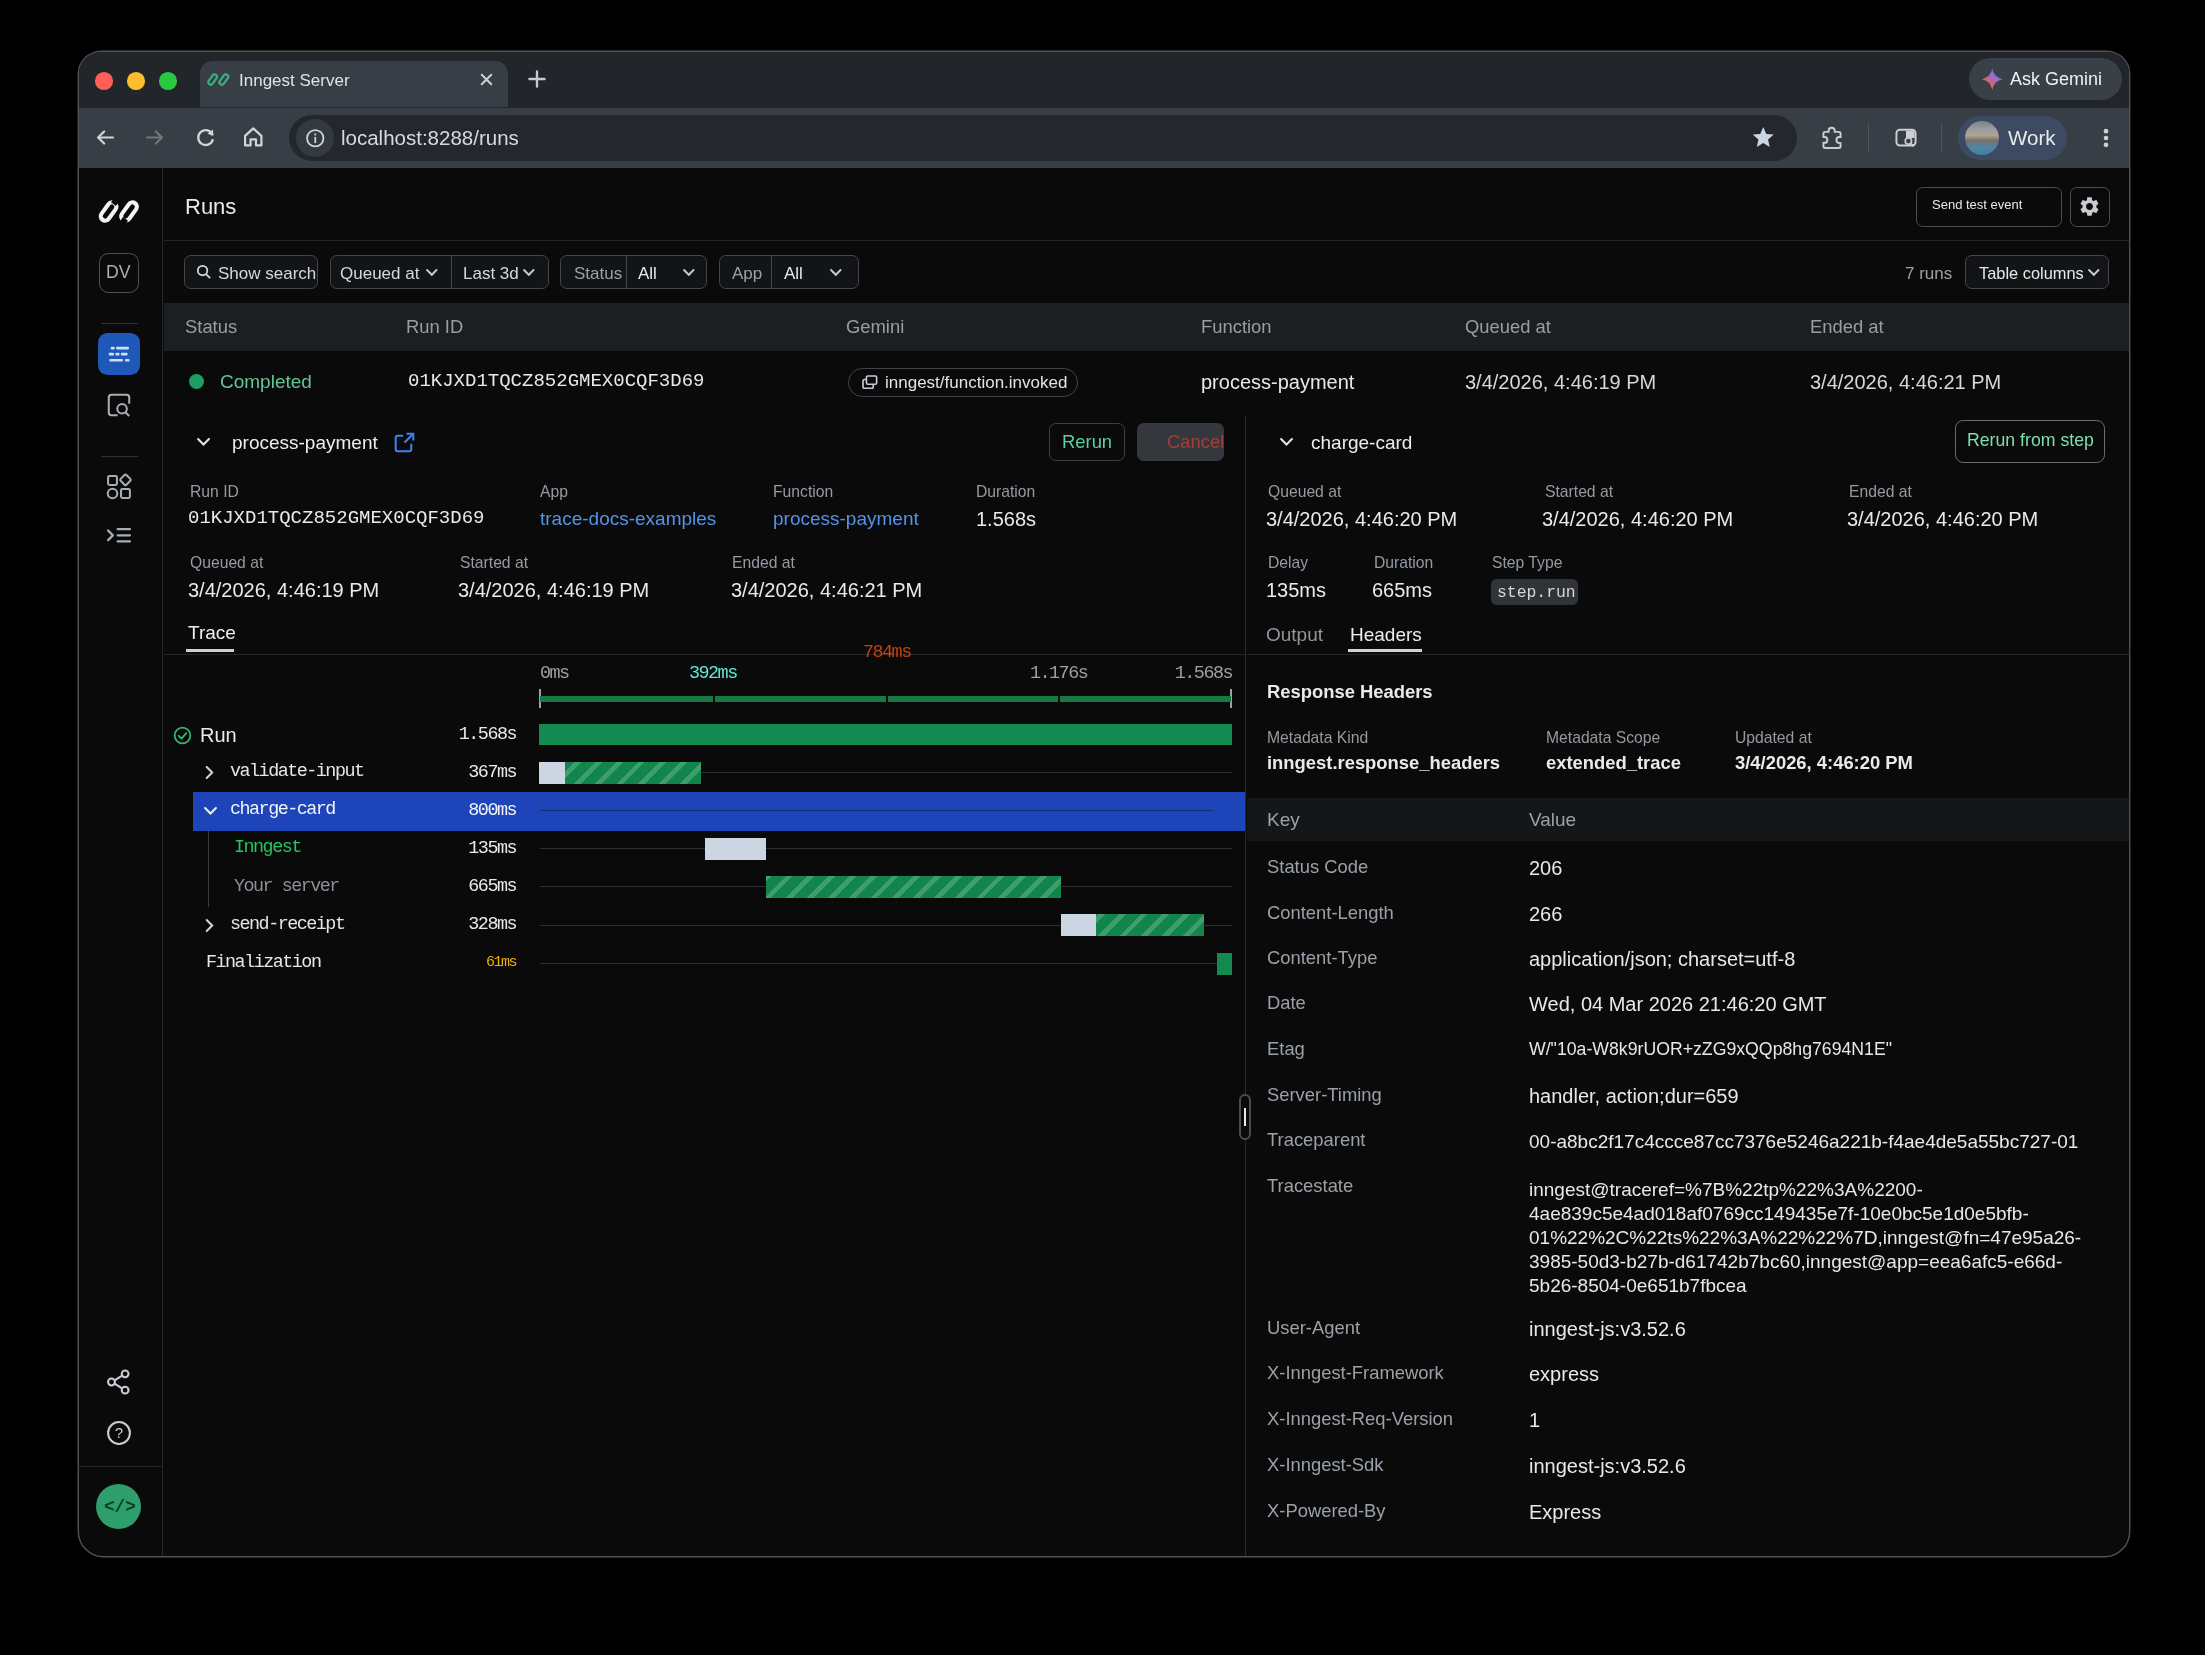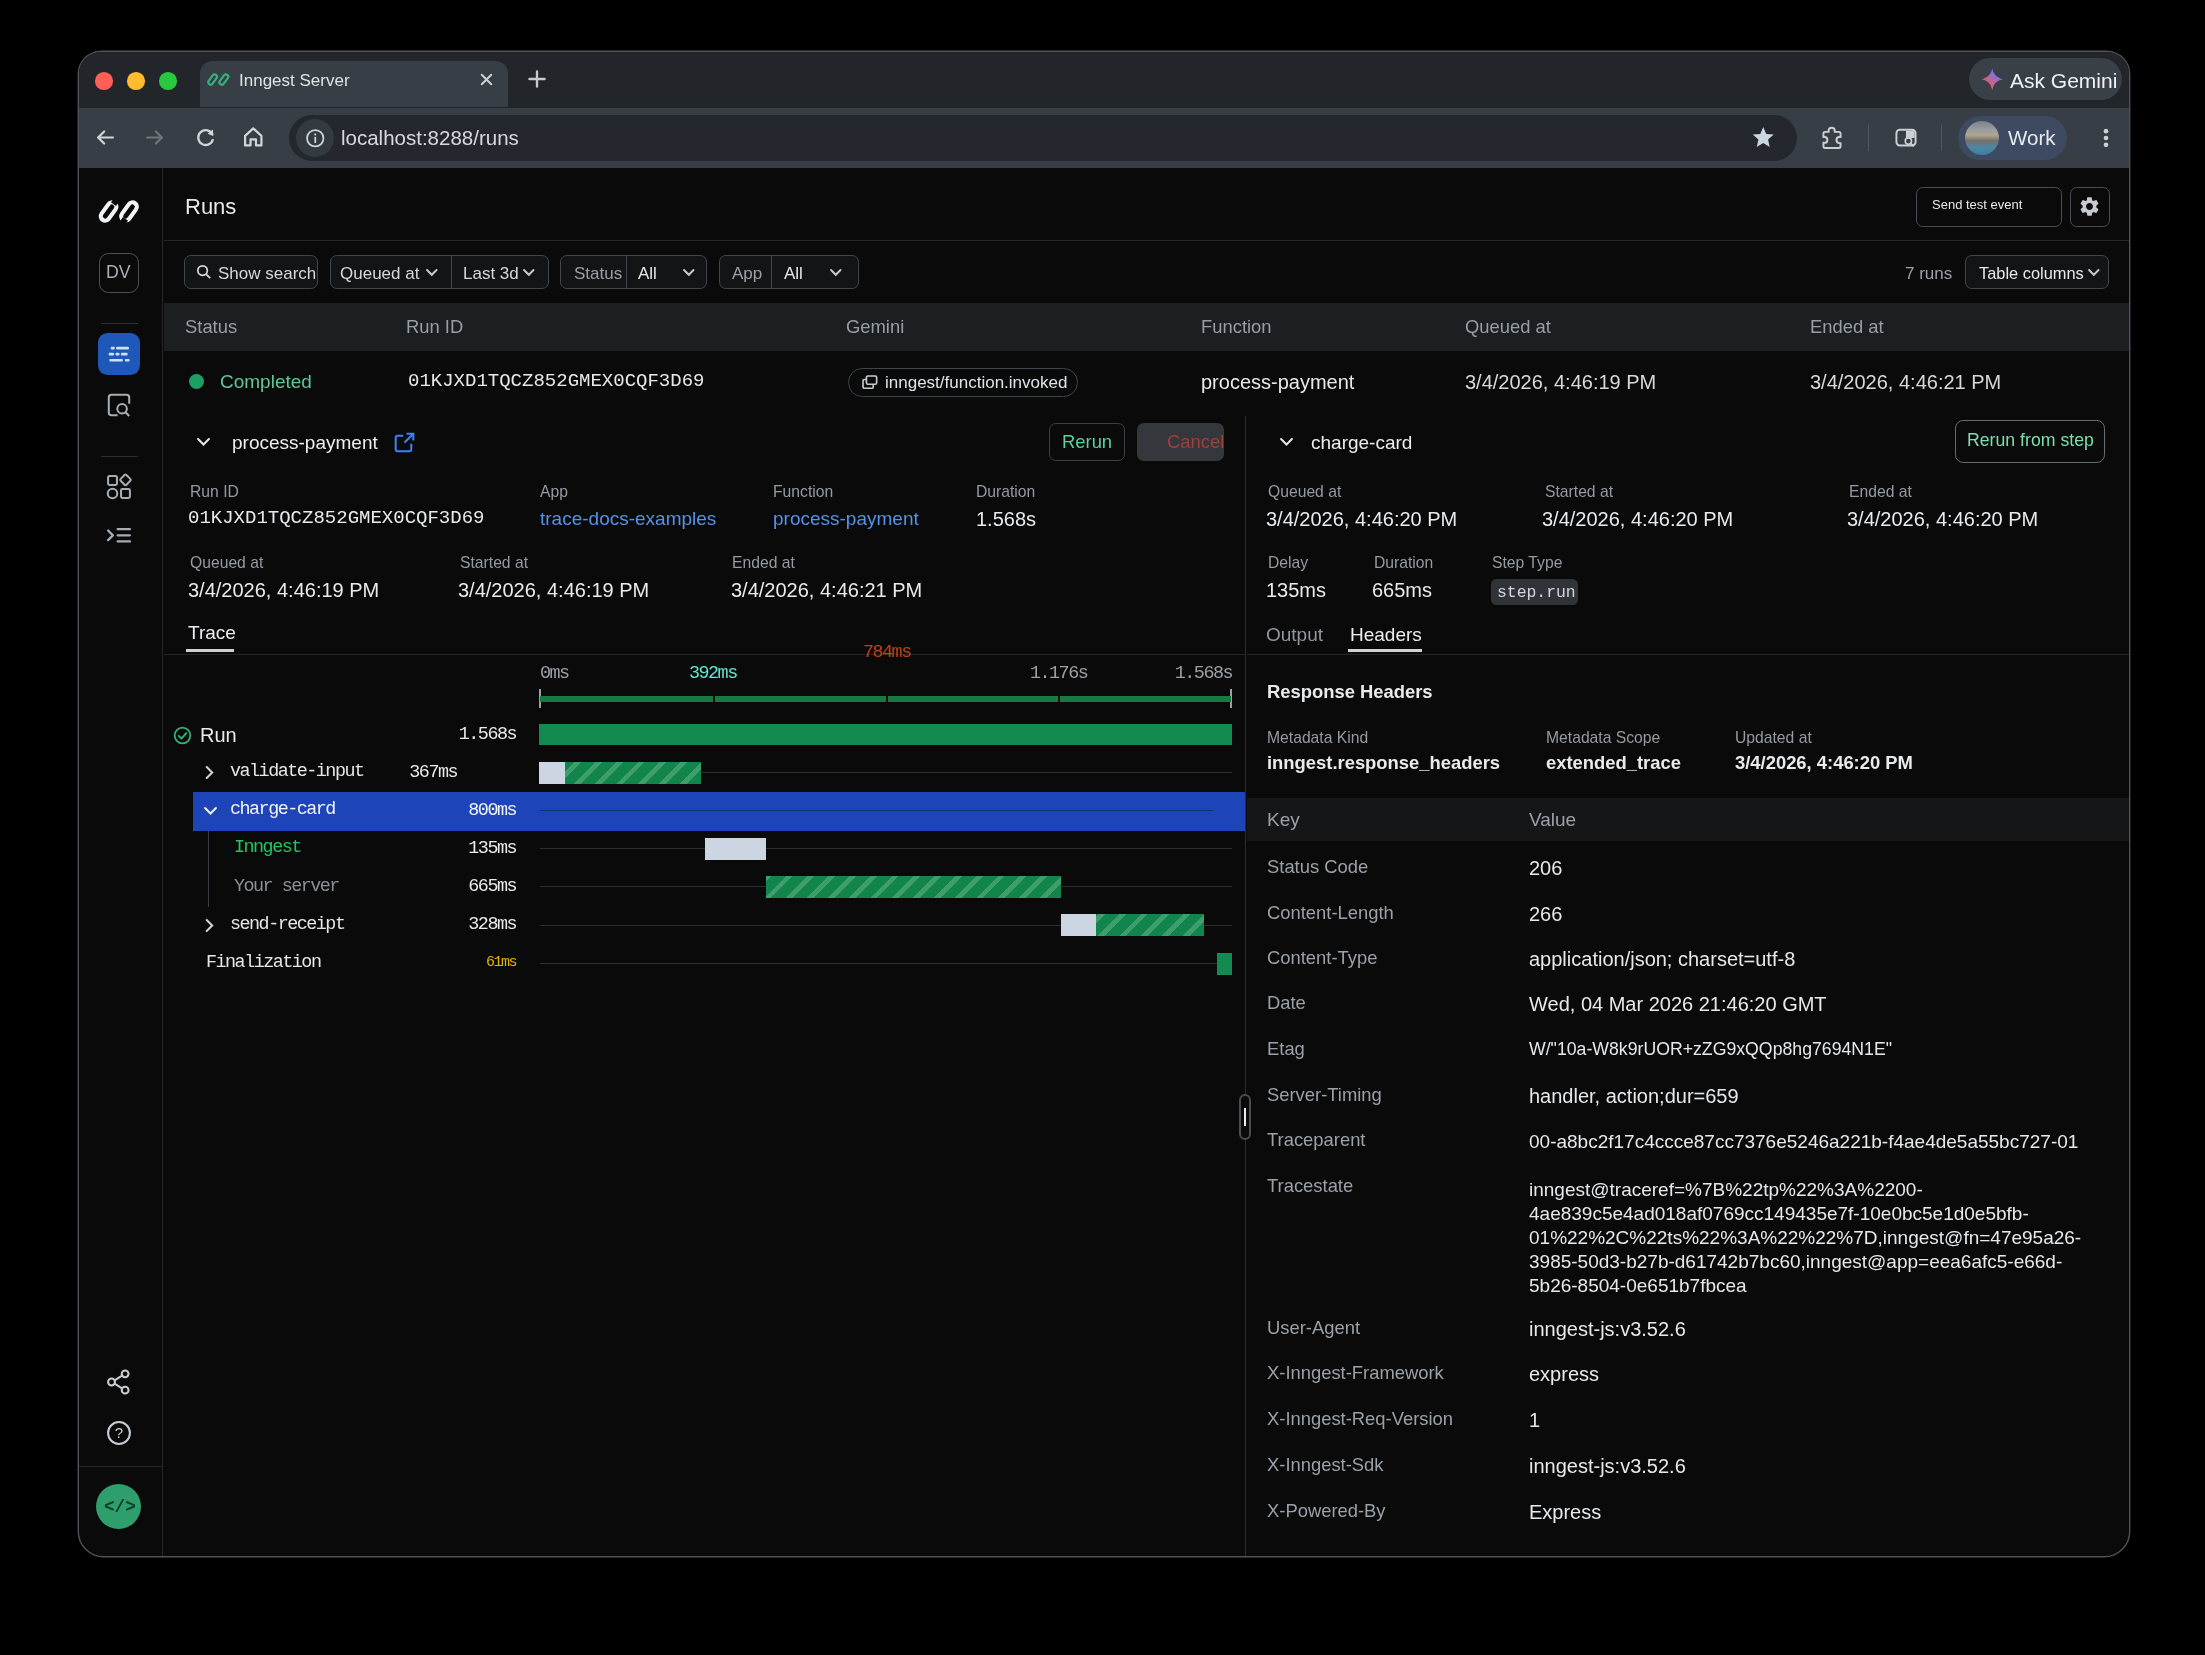--- a/index.html
+++ b/index.html
@@ -67,7 +67,7 @@
       <path d="M18 2 C19.5 11 25 16.5 34 18 C25 19.5 19.5 25 18 34 C16.5 25 11 19.5 2 18 C11 16.5 16.5 11 18 2 Z" fill="url(#gg)"></path>
     </svg>
   </div>
-  <div class="a t" style="left:2010px; top:70px; font-size:21px; color:#f0f2f4;">Ask Gemini</div>
+  <div class="a t" style="left:2010px; top:70px; font-size:18px; color:#f0f2f4;">Ask Gemini</div>
 
   <div class="a" style="left:94px; top:126px;">
     <svg width="23" height="23" viewBox="0 0 34 34">

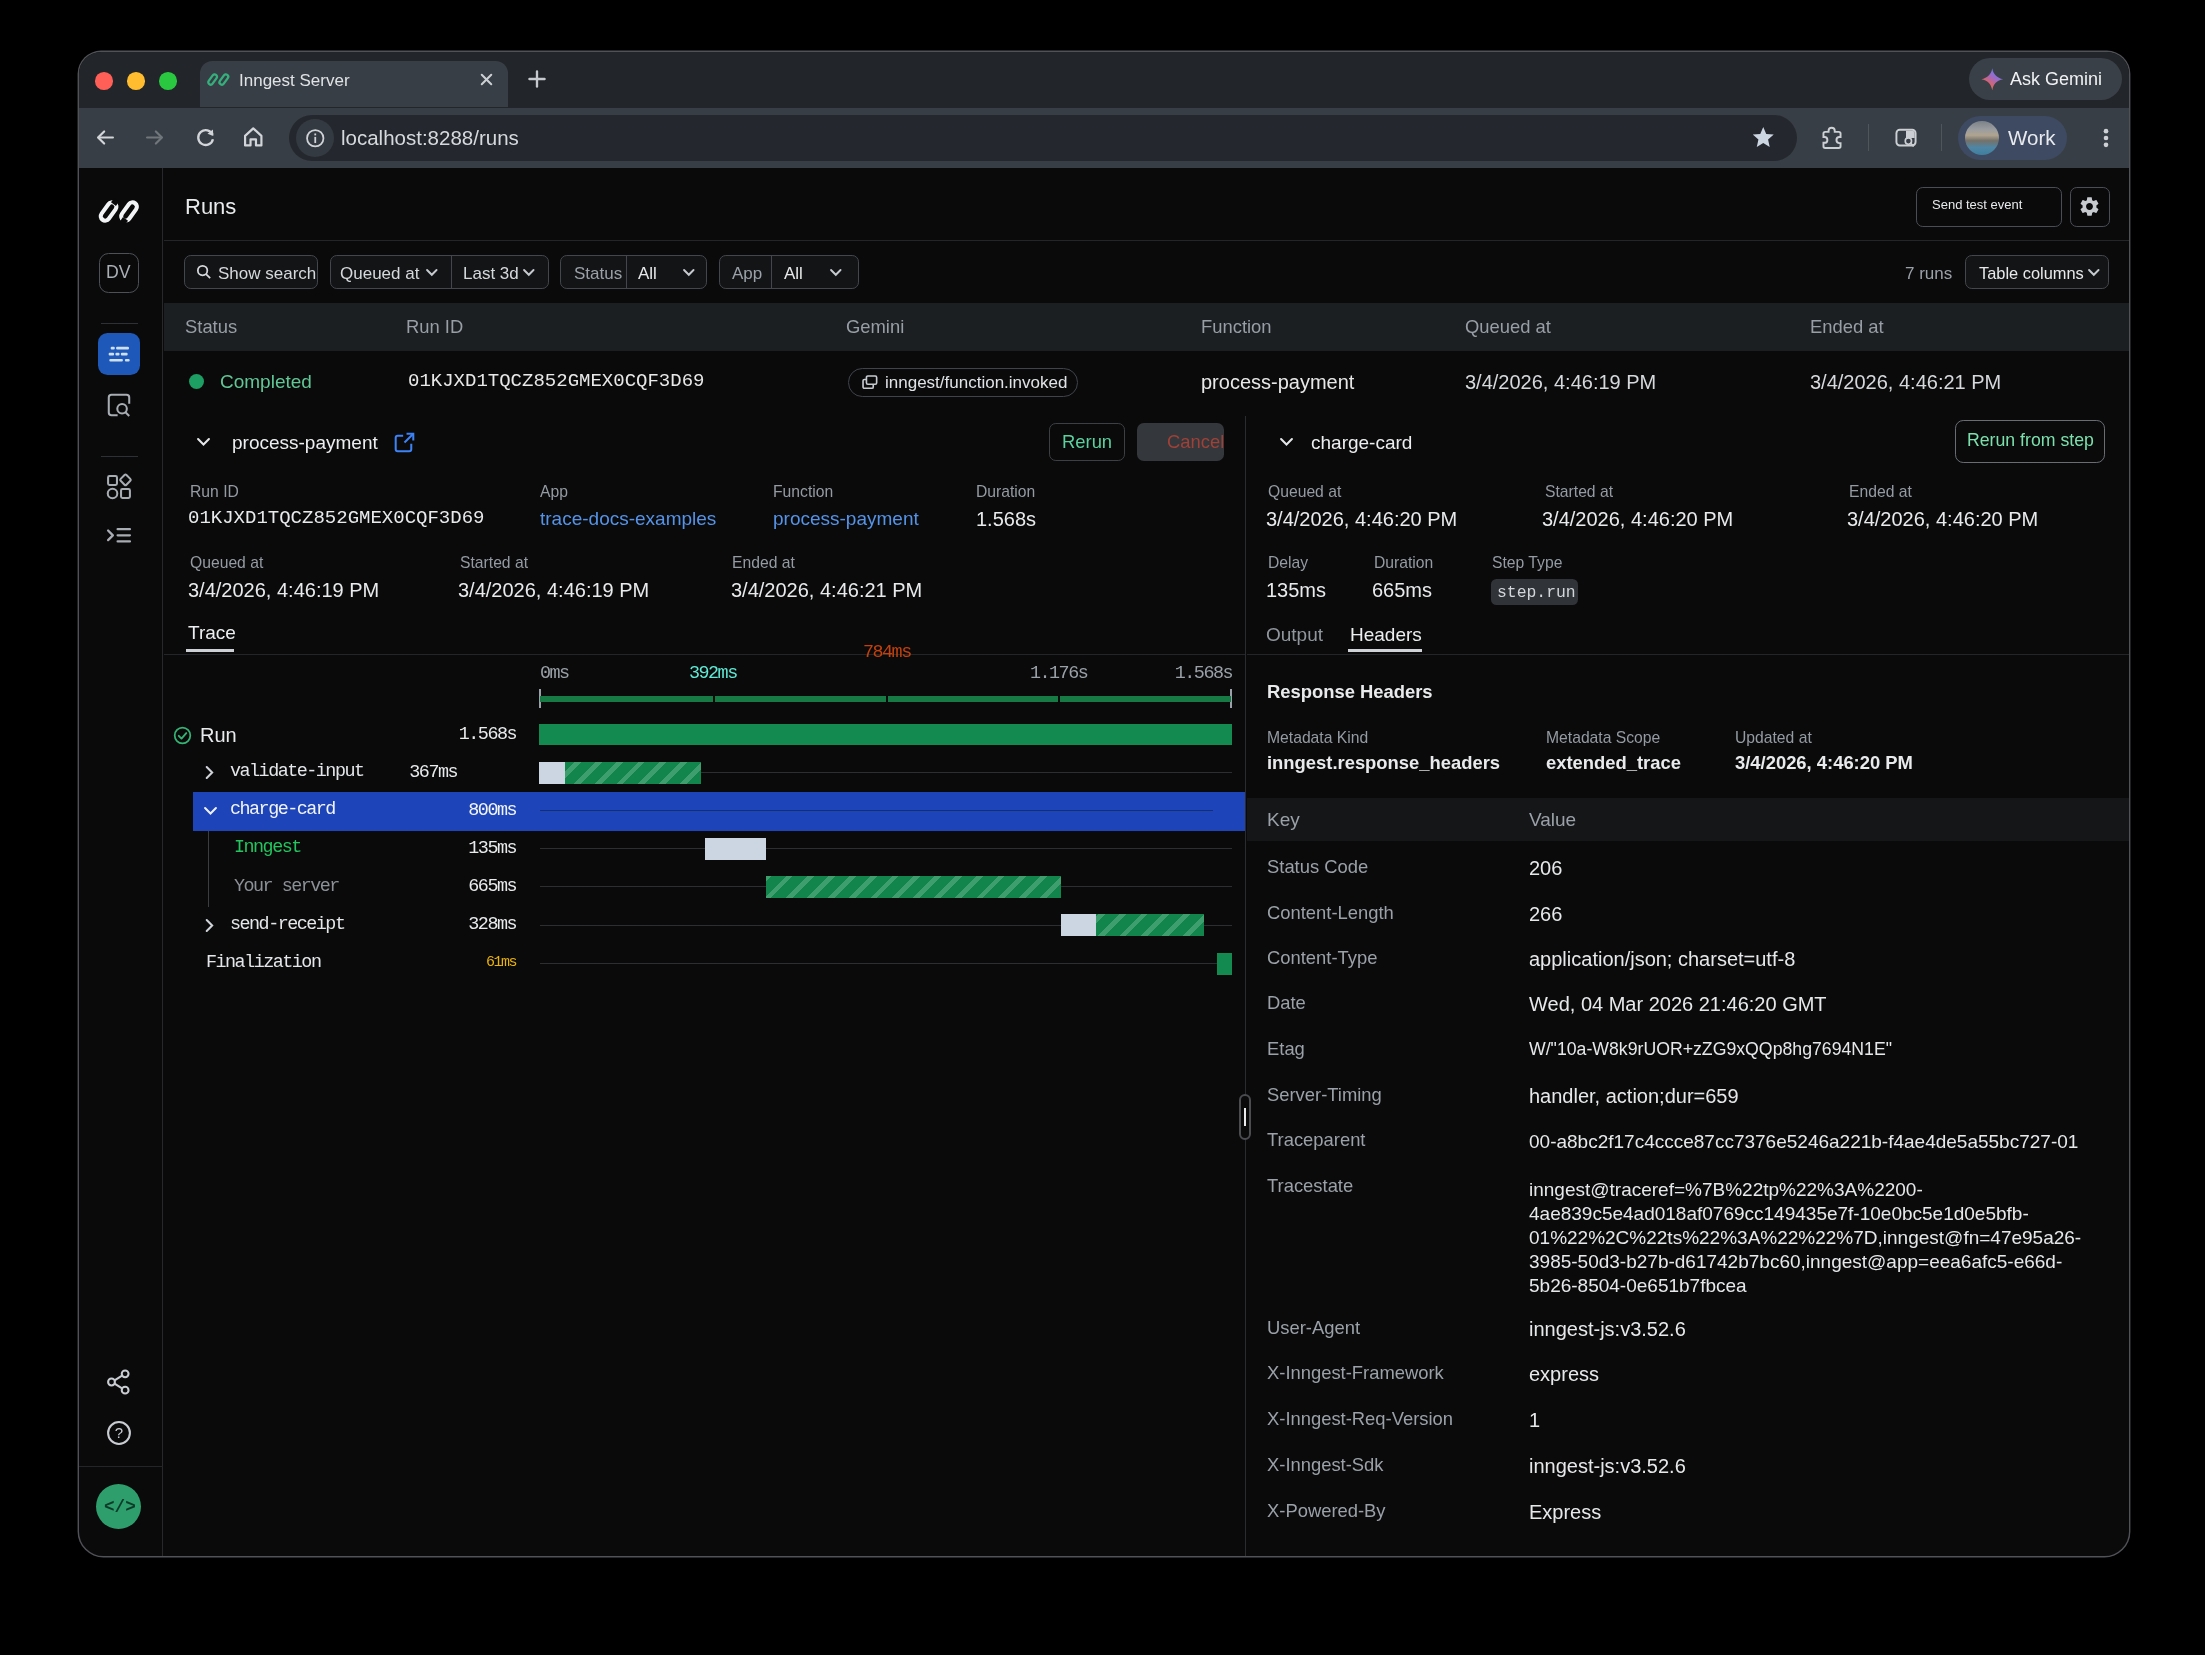--- a/index.html
+++ b/index.html
@@ -403,7 +403,7 @@
         </svg>
       </div>
   <div class="a t mono trc" style="left:230px; top:763px; font-size:18.4px; color:#e4e6e9;">validate-input</div>
-  <div class="a t mono trc" style="right:1748px; top:764px; font-size:18.4px; color:#e8eaec;">367ms</div>
+  <div class="a t mono trc" style="right:1689px; top:764px; font-size:18.4px; color:#e8eaec;">367ms</div>
   <div class="a" style="left:540px; top:772px; width:692px; height:1.4px; background:#2c2e31;"></div>
   <div class="a" style="left:539px; top:762px; width:26px; height:22px; background:#ccd6e2;"></div>
   <div class="a hatch" style="left:565px; top:762px; width:136px; height:22px;"></div>

